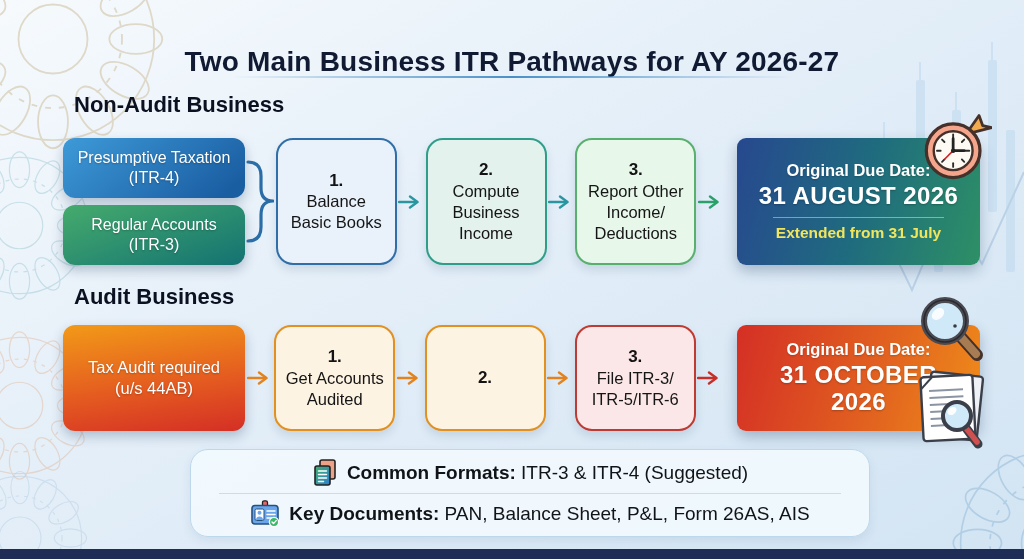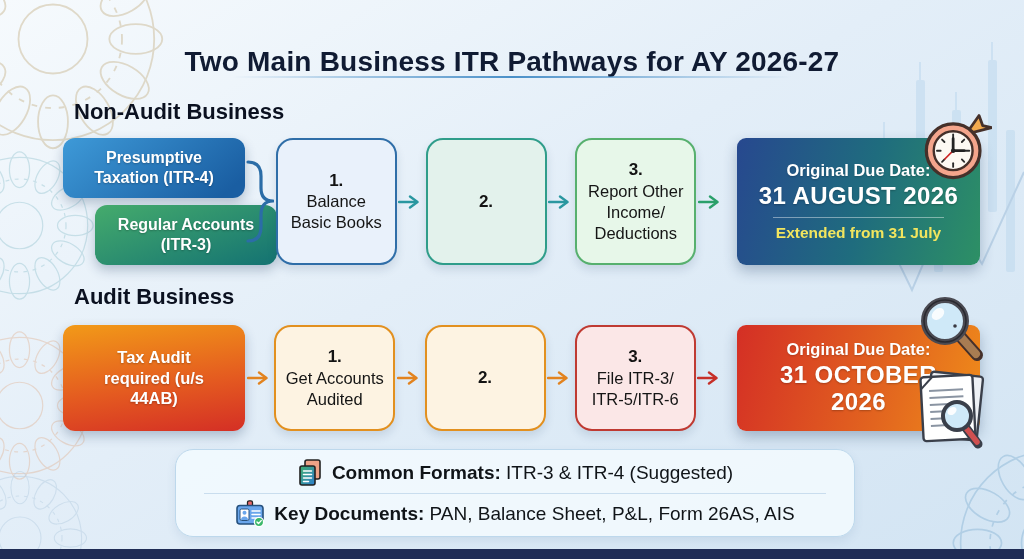--- a/index.html
+++ b/index.html
@@ -25,7 +25,7 @@
   .section-heading {
     position:absolute; left:74px; font-size:22px; font-weight:800; color:#0b1120;
   }
-  #heading-non-audit { top:99px; }
+  #heading-non-audit { top:92px; }
   #heading-audit { top:284px; }
   
   .flow-row {

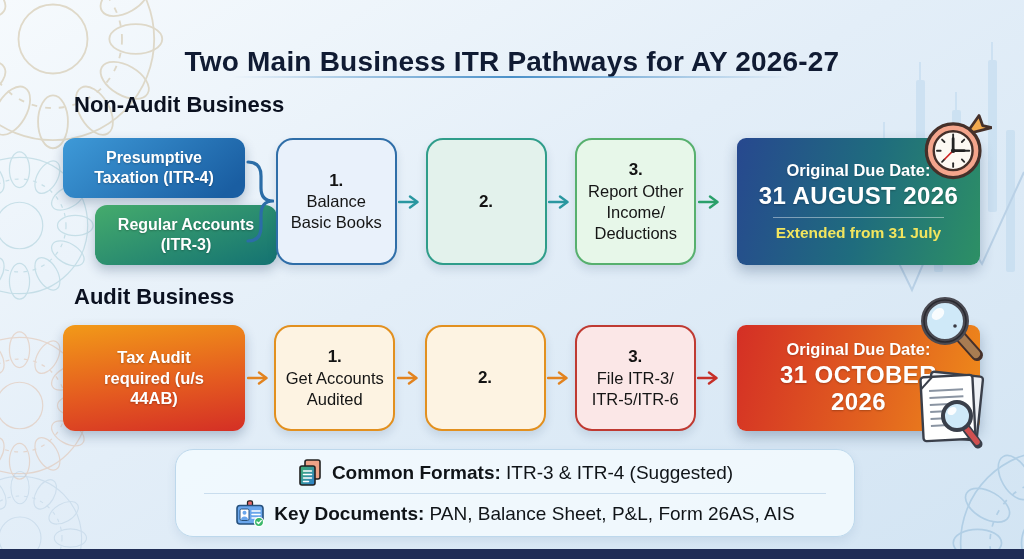--- a/index.html
+++ b/index.html
@@ -39,7 +39,7 @@
   }
   .source-box {
     width:182px; border-radius:12px; display:flex; align-items:center; justify-content:center;
-    text-align:center; color:#fff; font-weight:700; font-size:16px; line-height:1.25;
+    text-align:center; color:#fff; font-weight:400; font-size:16px; line-height:1.25;
     padding:4px 14px; box-shadow:0 5px 12px rgba(25,55,95,.28);
     text-shadow:0 1px 2px rgba(0,0,0,.25);
   }

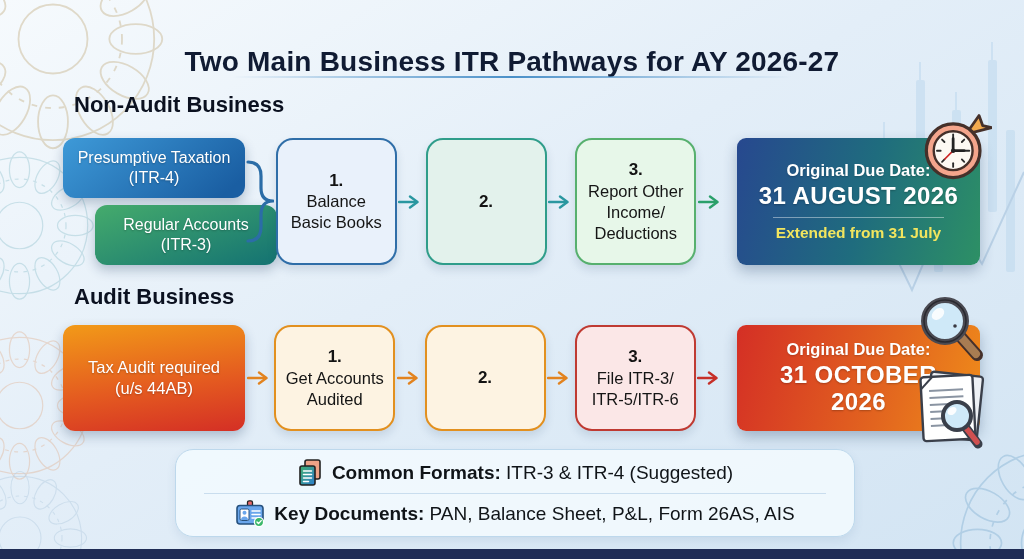--- a/index.html
+++ b/index.html
@@ -188,6 +188,7 @@
       </svg>
     <div class="step-box s-teal">
       <div class="step-num">2.</div>
+      <div class="step-label">Compute Business Income</div>
     </div>
     <svg class="arrow" viewBox="0 0 26 14" style="color:var(--row1-arrow,#2a97a0)">
         <use href="#flow-arrow"></use>

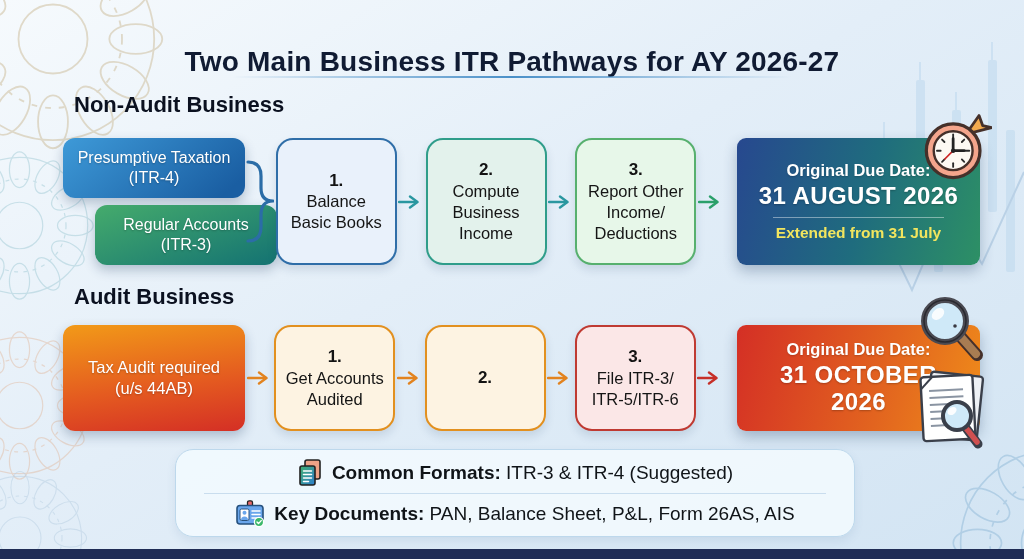--- a/index.html
+++ b/index.html
@@ -44,7 +44,7 @@
     text-shadow:0 1px 2px rgba(0,0,0,.25);
   }
   .source-blue { height:60px; background:linear-gradient(140deg,var(--non-audit-blue-from,#3e9ad8) 0%,var(--non-audit-blue-to,#1a5ea2) 90%); }
-  .source-green { height:60px; background:linear-gradient(160deg,var(--non-audit-green-from,#45ab6c) 0%,var(--non-audit-green-to,#167572) 95%);margin-left:32px; }
+  .source-green { height:60px; background:linear-gradient(160deg,var(--non-audit-green-from,#45ab6c) 0%,var(--non-audit-green-to,#167572) 95%); }
   .source-audit {
     background:linear-gradient(172deg,var(--audit-orange-from,#f29a18) 0%,#e45a20 58%,var(--audit-red-to,#d42f25) 100%);
     font-size:16.5px;

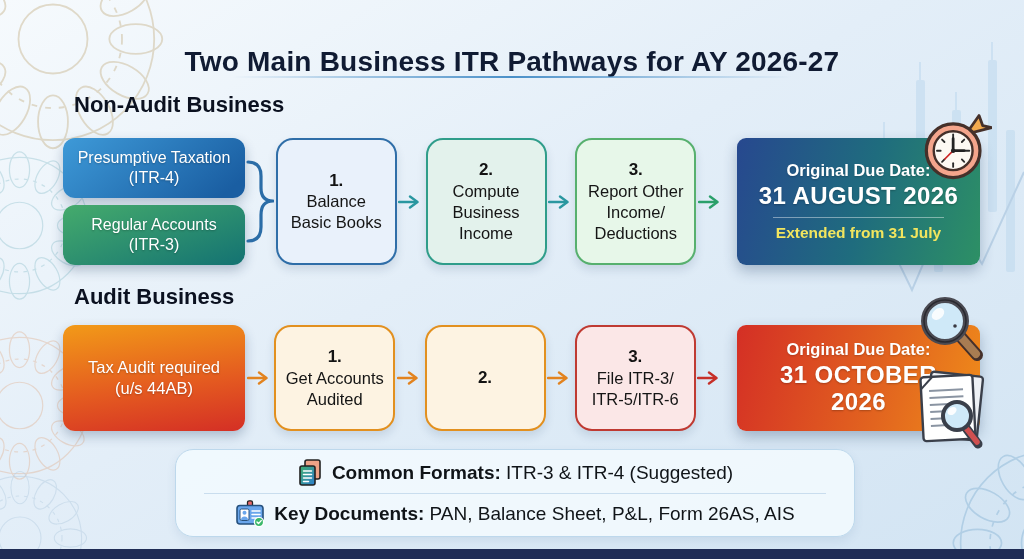--- a/index.html
+++ b/index.html
@@ -78,7 +78,7 @@
   .corner-icon { position:absolute; z-index:5; }
   
   .info-panel {
-    position:absolute; left:175px; top:449px; width:680px; height:88px;
+    position:absolute; left:190px; top:449px; width:680px; height:88px;
     background:rgba(242,249,254,.9); border:1.5px solid #bdd8ec; border-radius:18px;
     display:flex; flex-direction:column; justify-content:center;
     box-shadow:0 4px 10px rgba(60,100,150,.10);

